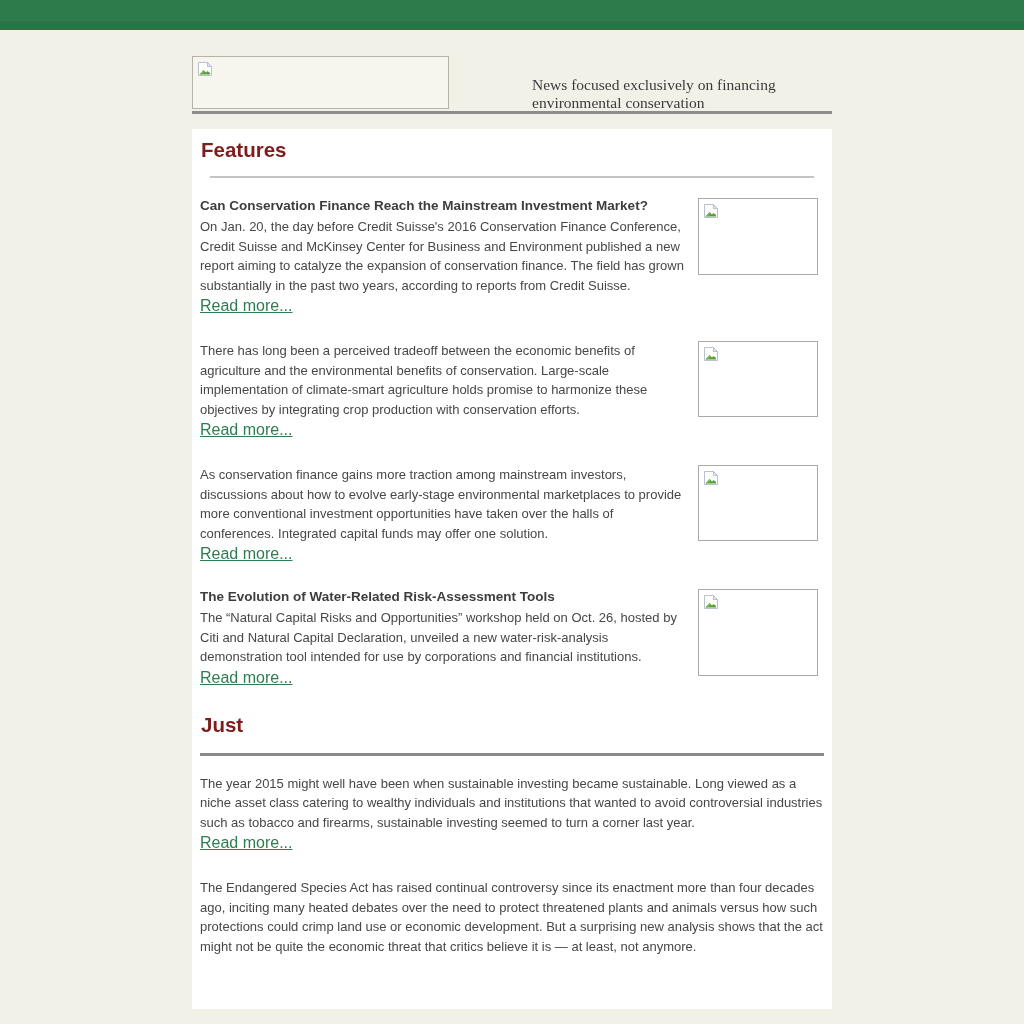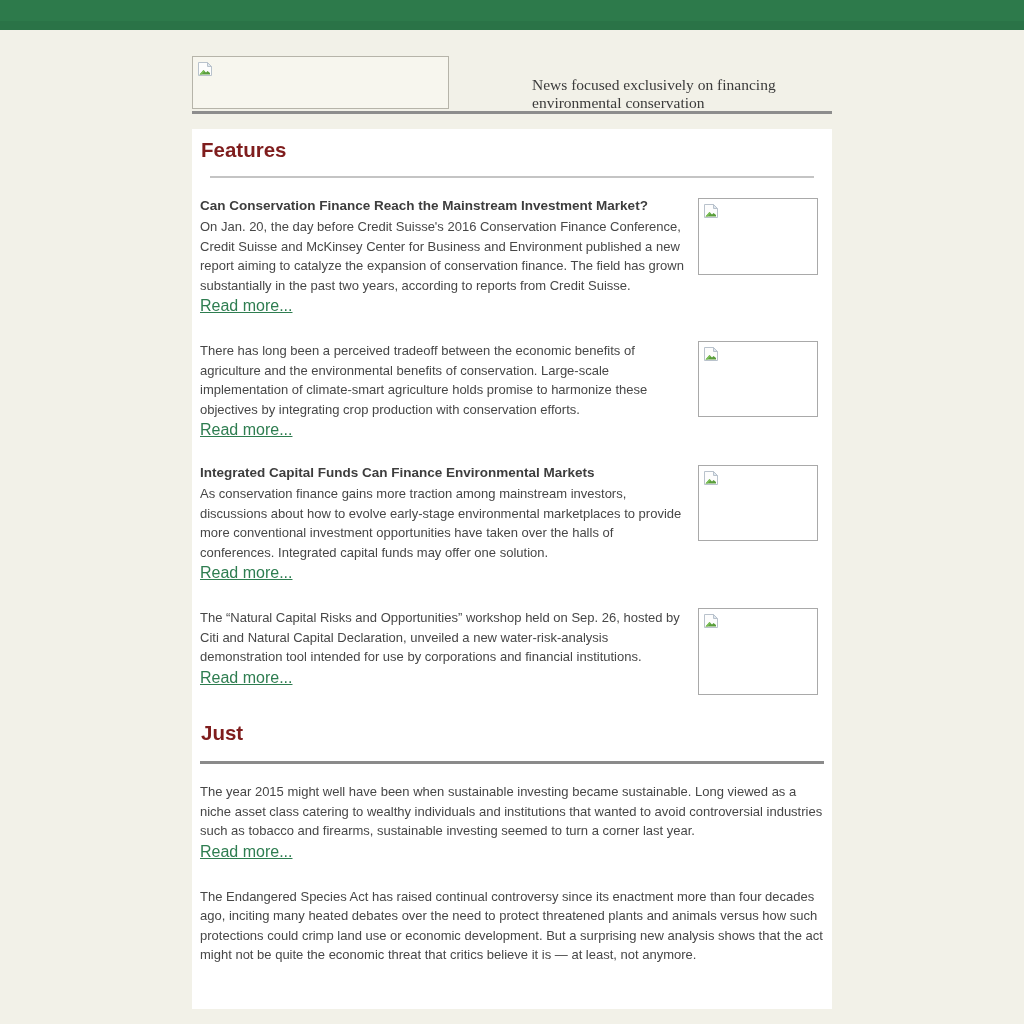--- a/index.html
+++ b/index.html
@@ -165,7 +165,6 @@
 
     <div class="article feature">
       <div class="article-text">
-        <p class="article-title">Integrated Capital Funds Can Finance Environmental Markets</p>
         <p class="article-body">As conservation finance gains more traction among mainstream investors, discussions about how to evolve early-stage environmental marketplaces to provide more conventional investment opportunities have taken over the halls of conferences. Integrated capital funds may offer one solution.</p>
         <a class="read-more" href="#">Read more...</a>
       </div>

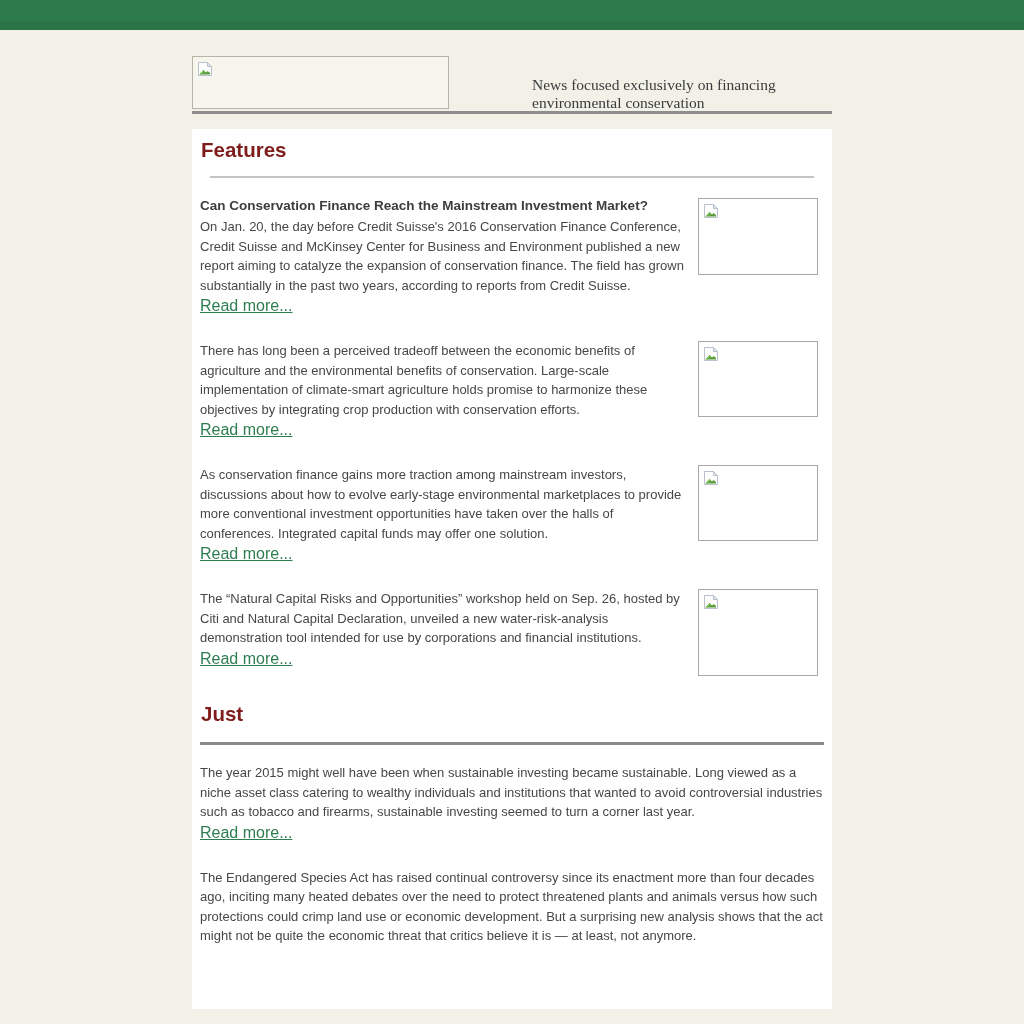--- a/index.html
+++ b/index.html
@@ -177,6 +177,7 @@
 
     <div class="article feature">
       <div class="article-text">
+        <p class="article-title">The Evolution of Water-Related Risk-Assessment Tools</p>
         <p class="article-body">The “Natural Capital Risks and Opportunities” workshop held on Sep. 26, hosted by Citi and Natural Capital Declaration, unveiled a new water-risk-analysis demonstration tool intended for use by corporations and financial institutions.</p>
         <a class="read-more" href="#">Read more...</a>
       </div>

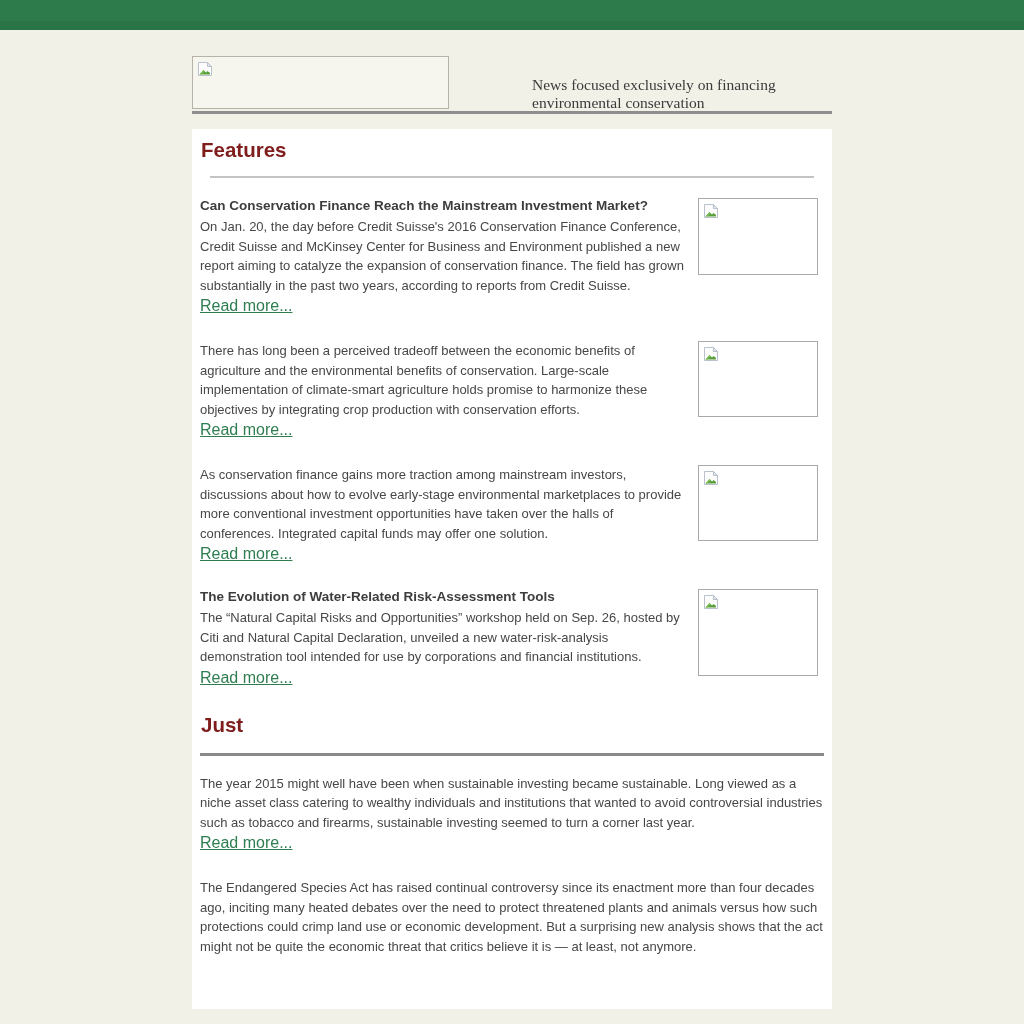--- a/index.html
+++ b/index.html
@@ -178,7 +178,7 @@
     <div class="article feature">
       <div class="article-text">
         <p class="article-title">The Evolution of Water-Related Risk-Assessment Tools</p>
-        <p class="article-body">The “Natural Capital Risks and Opportunities” workshop held on Sep. 26, hosted by Citi and Natural Capital Declaration, unveiled a new water-risk-analysis demonstration tool intended for use by corporations and financial institutions.</p>
+        <p class="article-body">The “Natural Capital Risks and Opportunities” workshop held on Oct. 26, hosted by Citi and Natural Capital Declaration, unveiled a new water-risk-analysis demonstration tool intended for use by corporations and financial institutions.</p>
         <a class="read-more" href="#">Read more...</a>
       </div>
       <div class="thumb" style="height:87px">

